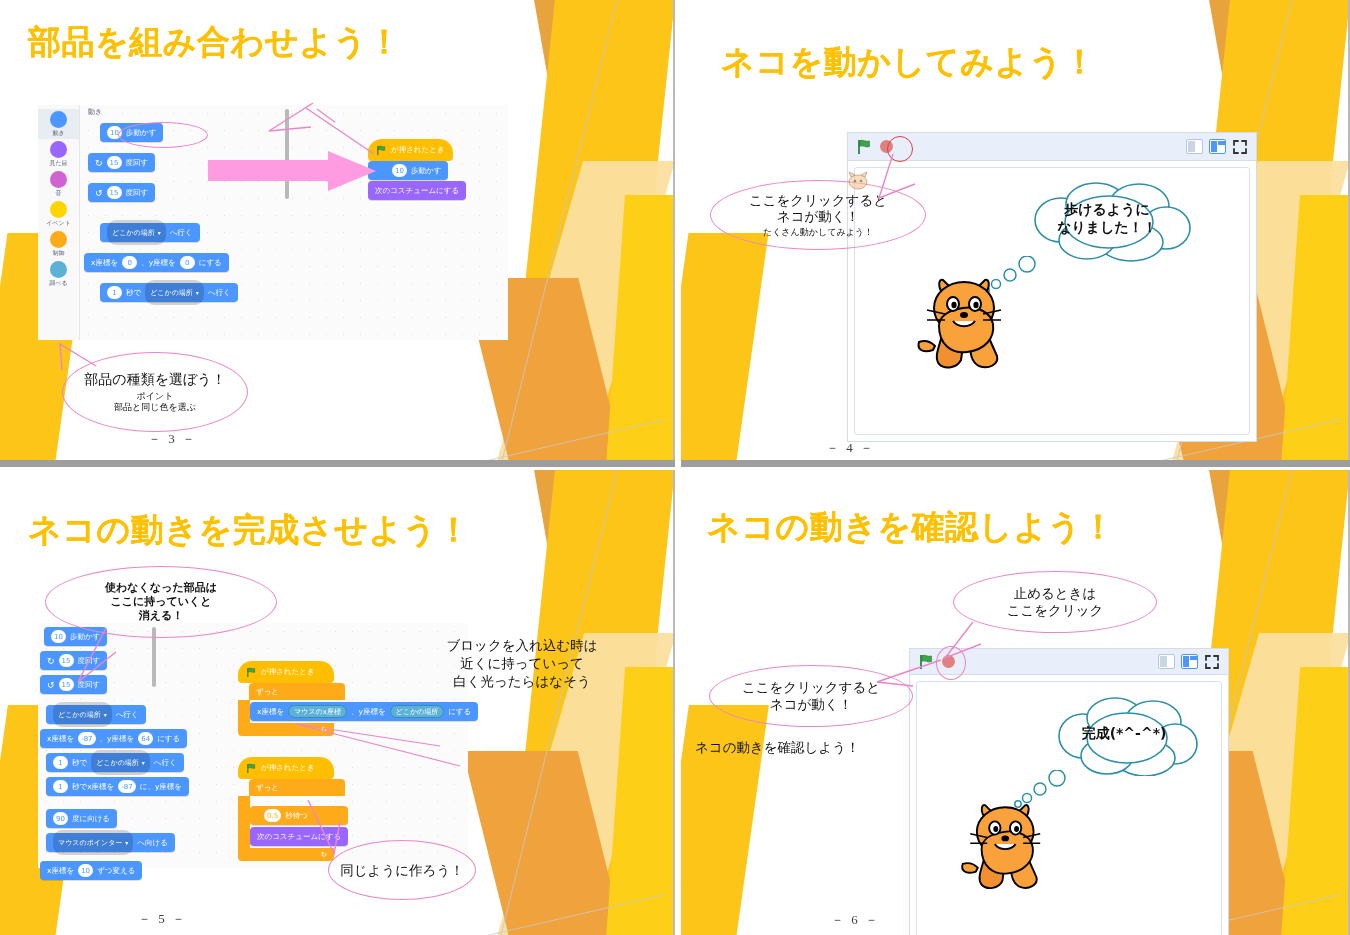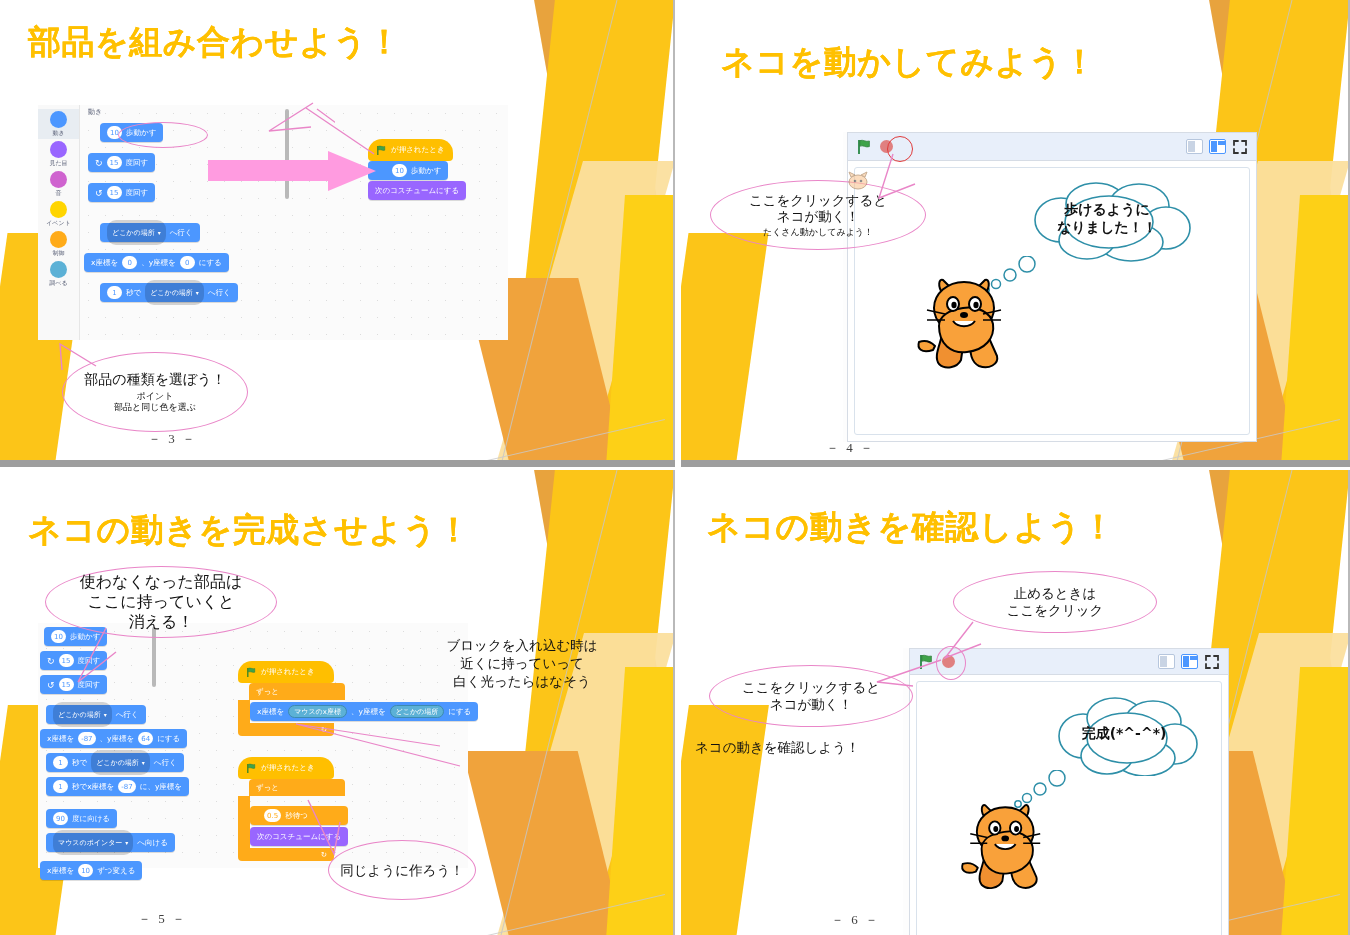--- a/index.html
+++ b/index.html
@@ -615,7 +615,7 @@
     </div>
 
     <div class="callout" style="left:45px; top:96px; width:232px; height:72px;">
-      <span style="font-size:16px; white-space:pre-line;">使わなくなった部品は
+      <span style="font-size:11px; white-space:pre-line;font-weight:bold;">使わなくなった部品は
 ここに持っていくと
 消える！</span>
     </div>

